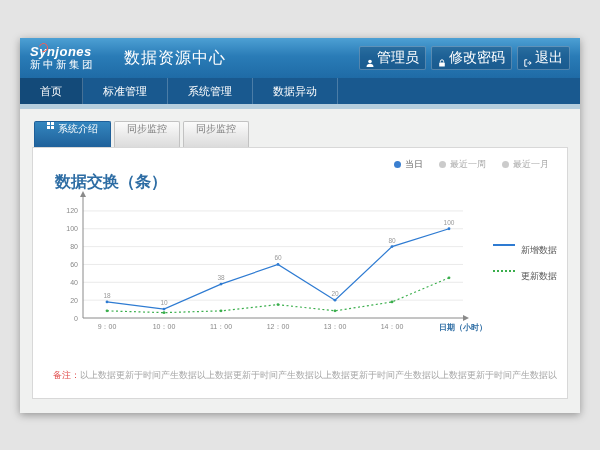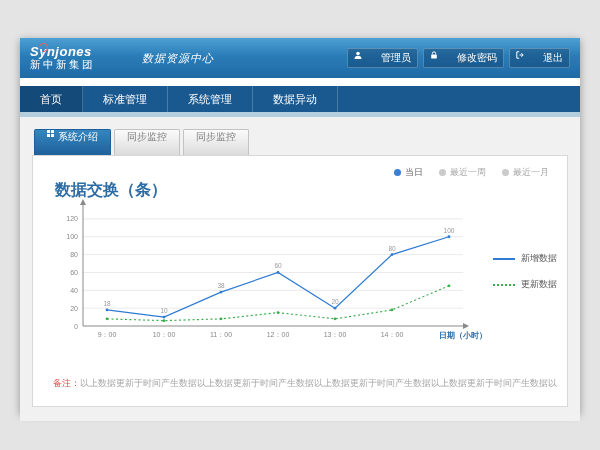--- a/index.html
+++ b/index.html
@@ -14,7 +14,7 @@
   .logo-text { color:#fff; font-size:13px; font-weight:bold; font-style:italic; letter-spacing:.5px; line-height:13px; display:block; }
   .logo-swoosh { position:absolute; left:9px; top:-2px; width:9px; height:9px; border:1.5px solid #ff5a4e; border-left-color:transparent; border-radius:50%; transform:rotate(-30deg); }
   .logo-sub { color:#fff; font-size:10.5px; font-weight:normal; letter-spacing:2.5px; line-height:13px; display:block; }
-  .app-title { color:#fff; font-size:11px; margin-left:22px; letter-spacing:1px;font-style:italic; }
+  .app-title { color:#fff; font-size:16px; margin-left:4px; letter-spacing:1px; }
   .hdr-right { position:absolute; right:10px; top:0; height:40px; display:flex; align-items:center; gap:5px; }
   .hbtn { display:flex; align-items:flex-start; gap:19px; background:rgba(10,50,90,.35); border:1px solid rgba(255,255,255,.25); border-radius:2px; color:#fff; font-size:10px; padding:2px 6px; cursor:pointer; white-space:nowrap; }
   .hbtn svg { display:block; }

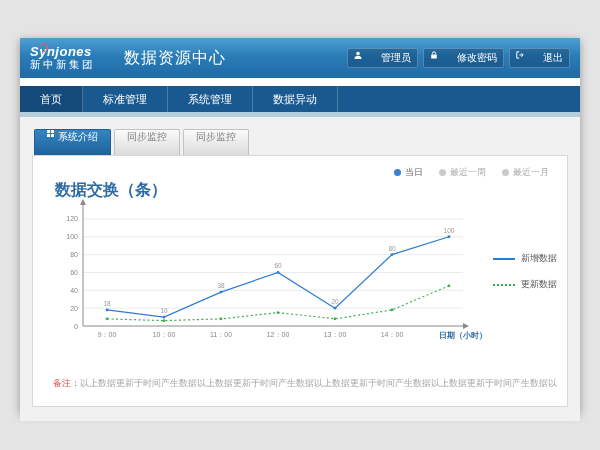--- a/index.html
+++ b/index.html
@@ -16,7 +16,7 @@
   .logo-sub { color:#fff; font-size:10.5px; font-weight:normal; letter-spacing:2.5px; line-height:13px; display:block; }
   .app-title { color:#fff; font-size:16px; margin-left:4px; letter-spacing:1px; }
   .hdr-right { position:absolute; right:10px; top:0; height:40px; display:flex; align-items:center; gap:5px; }
-  .hbtn { display:flex; align-items:flex-start; gap:19px; background:rgba(10,50,90,.35); border:1px solid rgba(255,255,255,.25); border-radius:2px; color:#fff; font-size:10px; padding:2px 6px; cursor:pointer; white-space:nowrap; }
+  .hbtn { display:flex; align-items:flex-end; gap:3px; background:rgba(10,50,90,.35); border:1px solid rgba(255,255,255,.25); border-radius:2px; color:#fff; font-size:14px; padding:2px 6px; cursor:pointer; white-space:nowrap; }
   .hbtn svg { display:block; }
 
   

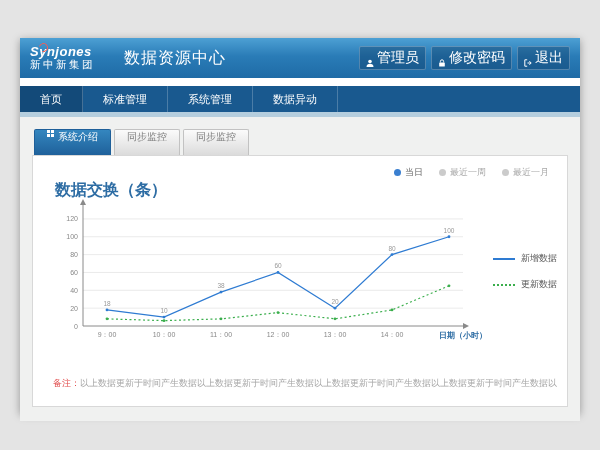--- a/index.html
+++ b/index.html
@@ -20,7 +20,7 @@
   .hbtn svg { display:block; }
 
   
-  .nav { height:26px; background:#19598f; display:flex; align-items:stretch;margin-top:8px; }
+  .nav { height:26px; background:#19598f; display:flex; align-items:stretch; }
   .nav-item { color:#fff; font-size:11px; display:flex; align-items:center; padding:0 20px; border-right:1px solid rgba(255,255,255,.22); cursor:pointer; }
   .nav-item.active { background:#134a79; }
   .strip { height:5px; background:#b5cede; }

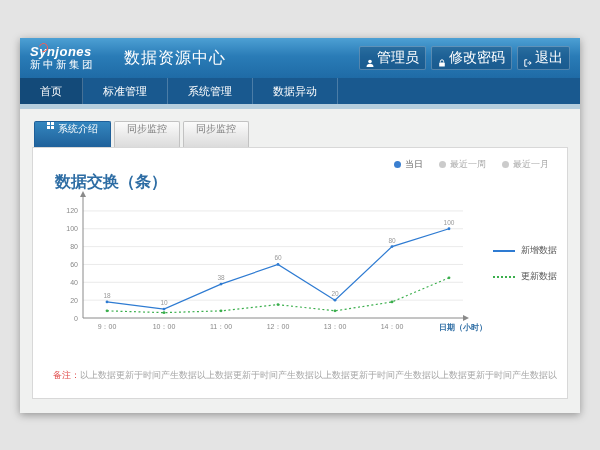--- a/index.html
+++ b/index.html
@@ -44,7 +44,7 @@
   svg text { font-family:"Liberation Sans","DejaVu Sans",sans-serif; }
 
   .series-legend { position:absolute; top:96px; right:10px; display:flex; flex-direction:column; gap:13px; }
-  .sl-item { display:flex; align-items:center; gap:6px; font-size:9px; color:#555; cursor:pointer; }
+  .sl-item { display:flex; align-items:flex-start; gap:6px; font-size:9px; color:#555; cursor:pointer; }
   .sl-line { width:22px; height:0; border-top:2px solid #2e7bd2; }
   .sl-line.dotted { border-top:2px dotted #3aae4c; }
 

